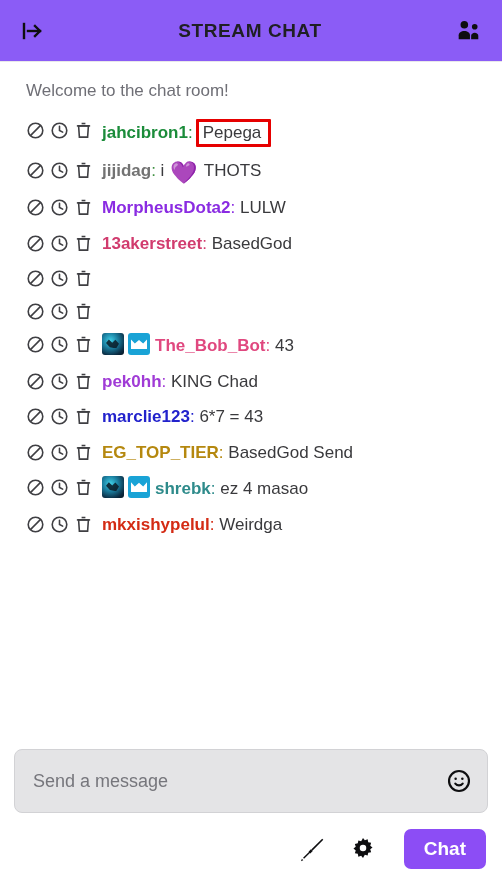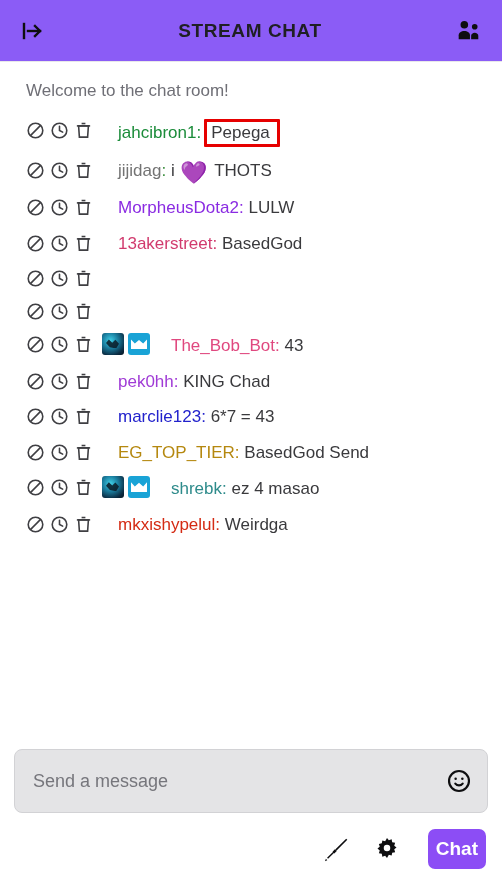--- a/index.html
+++ b/index.html
@@ -143,8 +143,7 @@
     clip-path: polygon(0% 0%, 0% 100%, 100% 100%, 100% 0%, 76% 42%, 50% 6%, 24% 42%);
   }
   .username {
-    font-weight: normal;
-    margin-left: 16px;
+    font-weight: bold;
   }
   .emote-heart {
     display: inline-block;

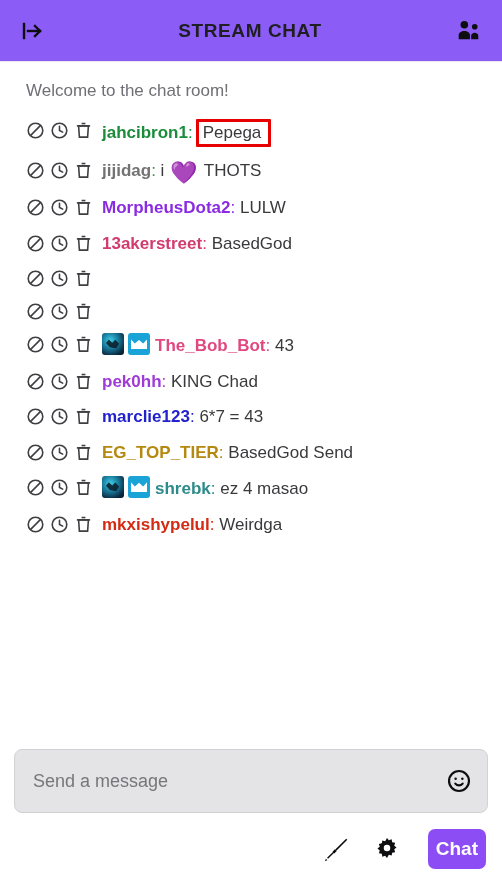--- a/index.html
+++ b/index.html
@@ -236,7 +236,7 @@
     font-family: "Liberation Sans", sans-serif;
     font-size: 19px;
     font-weight: bold;
-    padding: 10px 8px;
+    padding: 10px 20px;
     cursor: pointer;
     line-height: 1.05;
     margin-left: 6px;

